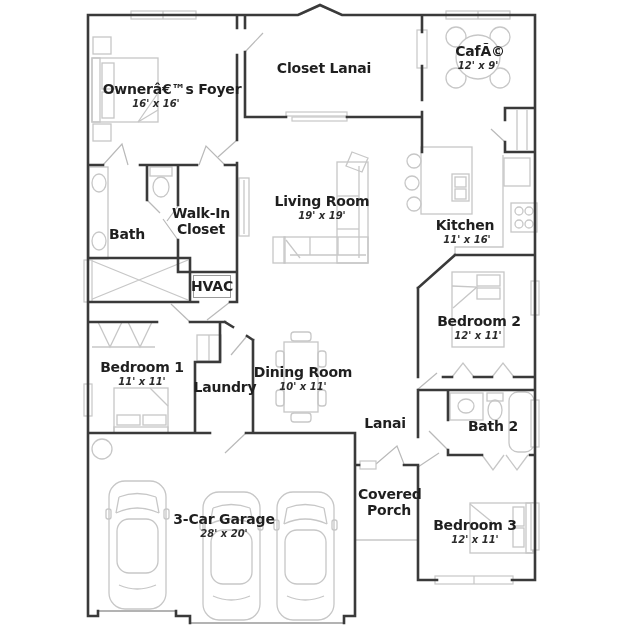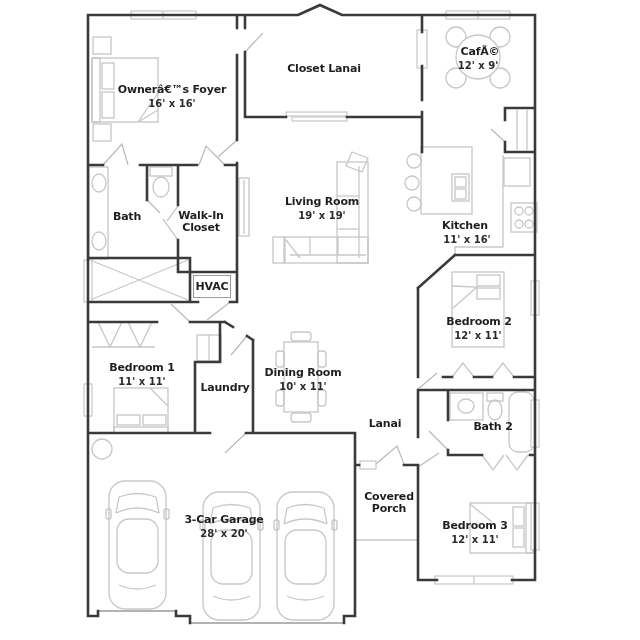--- a/index.html
+++ b/index.html
@@ -10,7 +10,7 @@
   .stage svg{position:absolute;left:0;top:0;}
   .room-name{
     position:absolute;transform:translate(-50%,-50%);
-    font-size:11px;font-weight:bold;color:#1f1f1f;white-space:nowrap;
+    font-size:14px;font-weight:bold;color:#1f1f1f;white-space:nowrap;
     text-align:center;letter-spacing:-0.2px;line-height:1.12;
   }
   .room-name.wrap{white-space:normal;width:62px;}

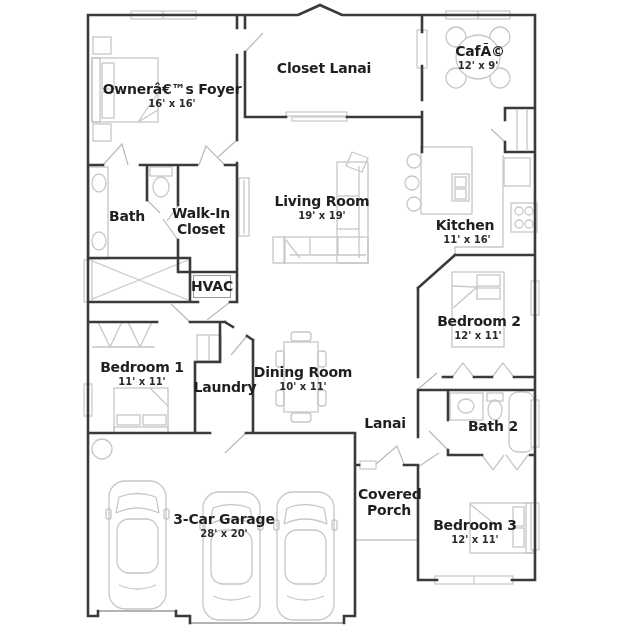--- a/index.html
+++ b/index.html
@@ -16,7 +16,7 @@
   .room-name.wrap{white-space:normal;width:62px;}
   .room-dims{
     position:absolute;transform:translate(-50%,-50%);
-    font-size:10px;font-weight:600;color:#2b2b2b;white-space:nowrap;text-align:center;
+    font-size:10px;font-weight:600;color:#2b2b2b;white-space:nowrap;text-align:center;font-style:italic;
   }
   .hvac-box{
     position:absolute;left:193px;top:275px;width:38px;height:23px;

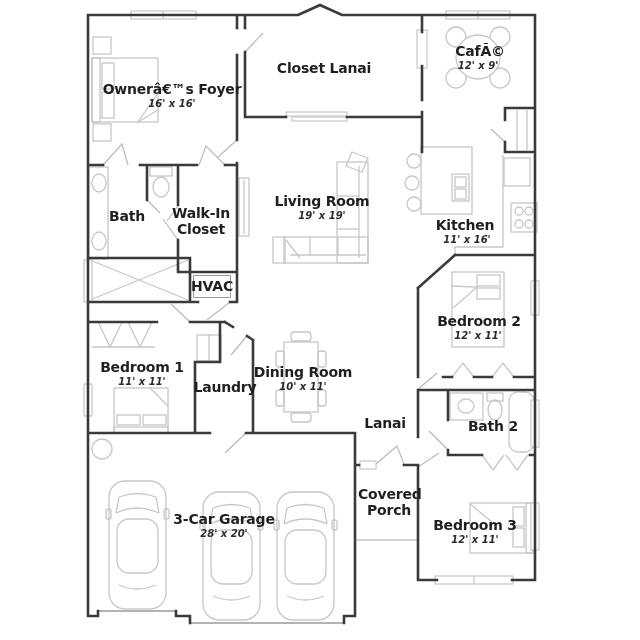--- a/index.html
+++ b/index.html
@@ -260,7 +260,7 @@
   <div class="hvac-box"></div>
 
   <div class="room-name" style="left:172px;top:90px">Ownerâ€™s Foyer</div>
-  <div class="room-dims" style="left:172px;top:103px">16' x 16'</div>
+  <div class="room-dims" style="left:156px;top:103px">16' x 16'</div>
 
   <div class="room-name" style="left:324px;top:69px">Closet Lanai</div>
 

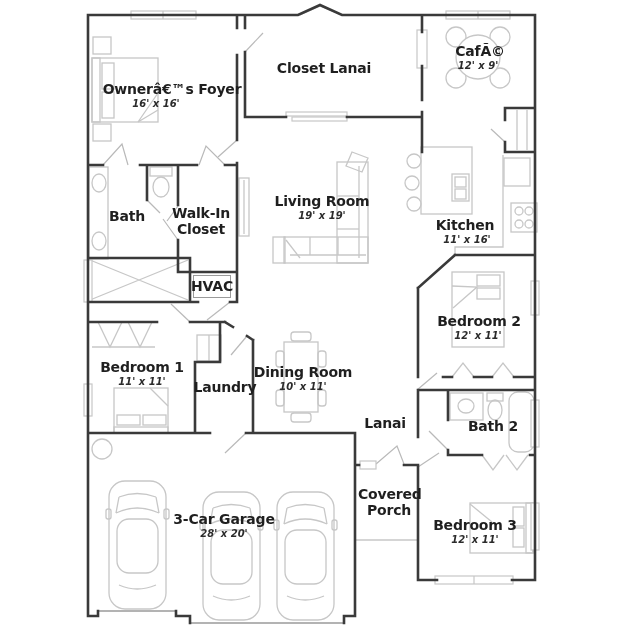--- a/index.html
+++ b/index.html
@@ -267,7 +267,7 @@
   <div class="room-name" style="left:480px;top:52px">CafÃ©</div>
   <div class="room-dims" style="left:478px;top:65px">12' x 9'</div>
 
-  <div class="room-name" style="left:127px;top:217px">Bath</div>
+  <div class="room-name" style="left:127px;top:235px">Bath</div>
 
   <div class="room-name wrap" style="left:201px;top:222px">Walk-In Closet</div>
 

